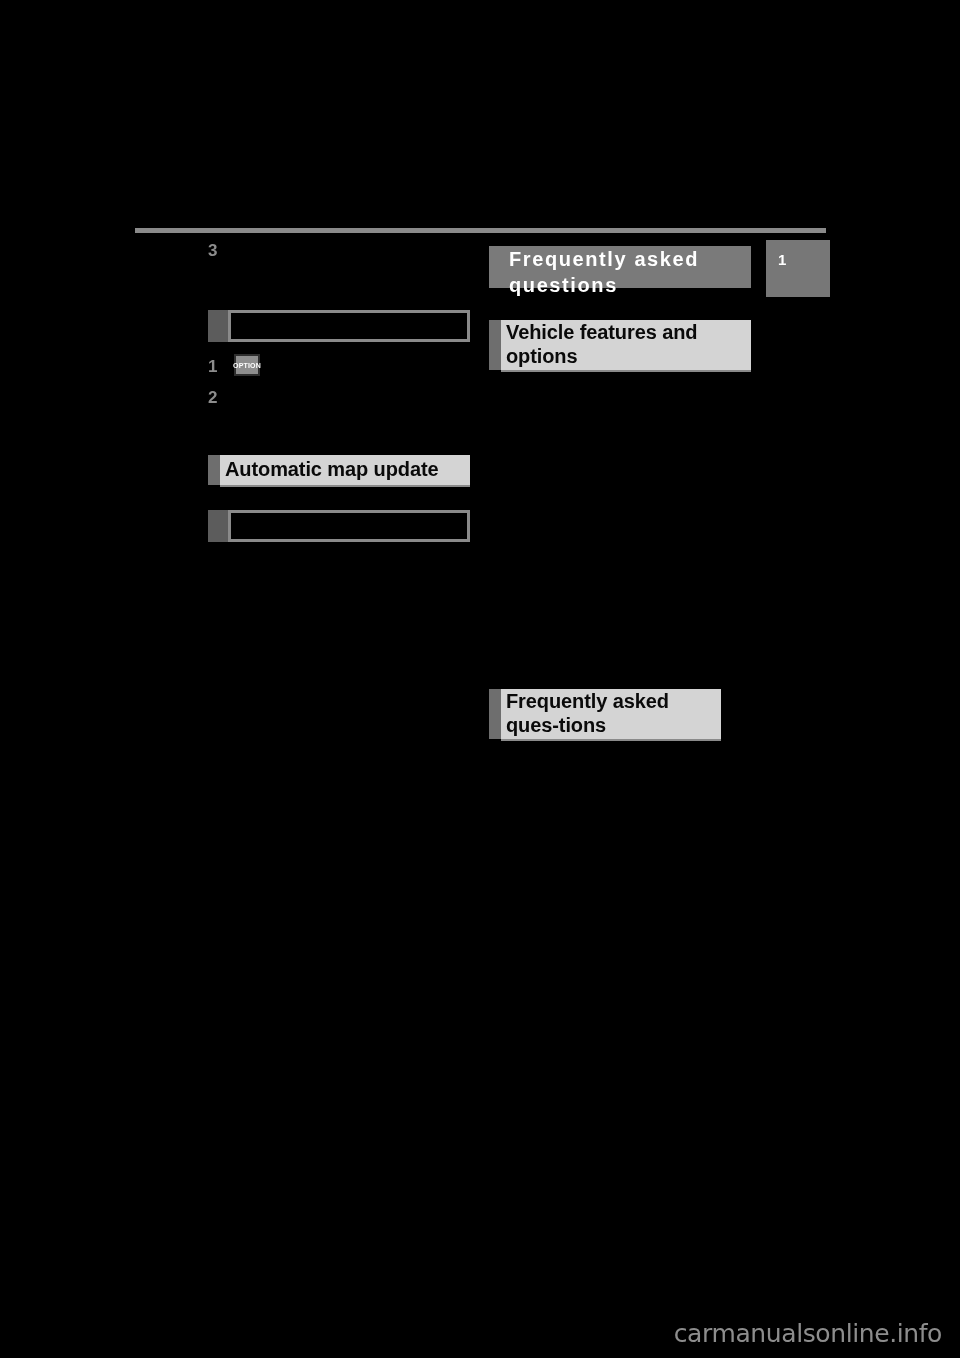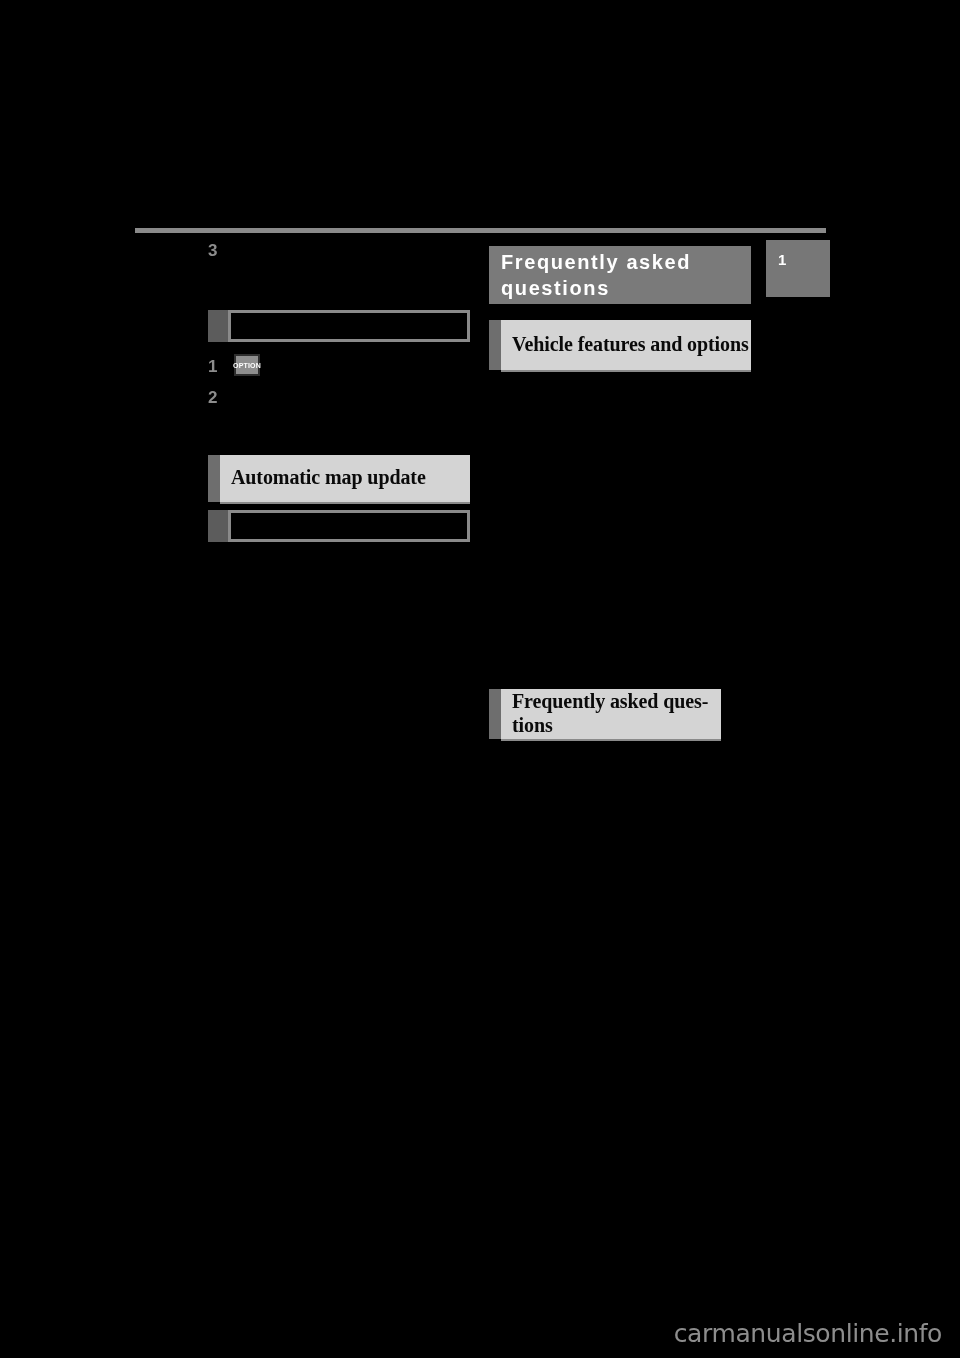--- a/index.html
+++ b/index.html
@@ -116,12 +116,12 @@
     left: 489px;
     top: 246px;
     width: 262px;
-    height: 58px;
+    height: 42px;
     background: #7a7a7a;
     display: flex;
-    align-items: center;
-    box-sizing: border-box;
-    padding: 0 8px 0 12px;
+    align-items: flex-start;
+    box-sizing: border-box;
+    padding: 0 8px 0 20px;
   }
   .chapter-title .txt {
     color: #ffffff;

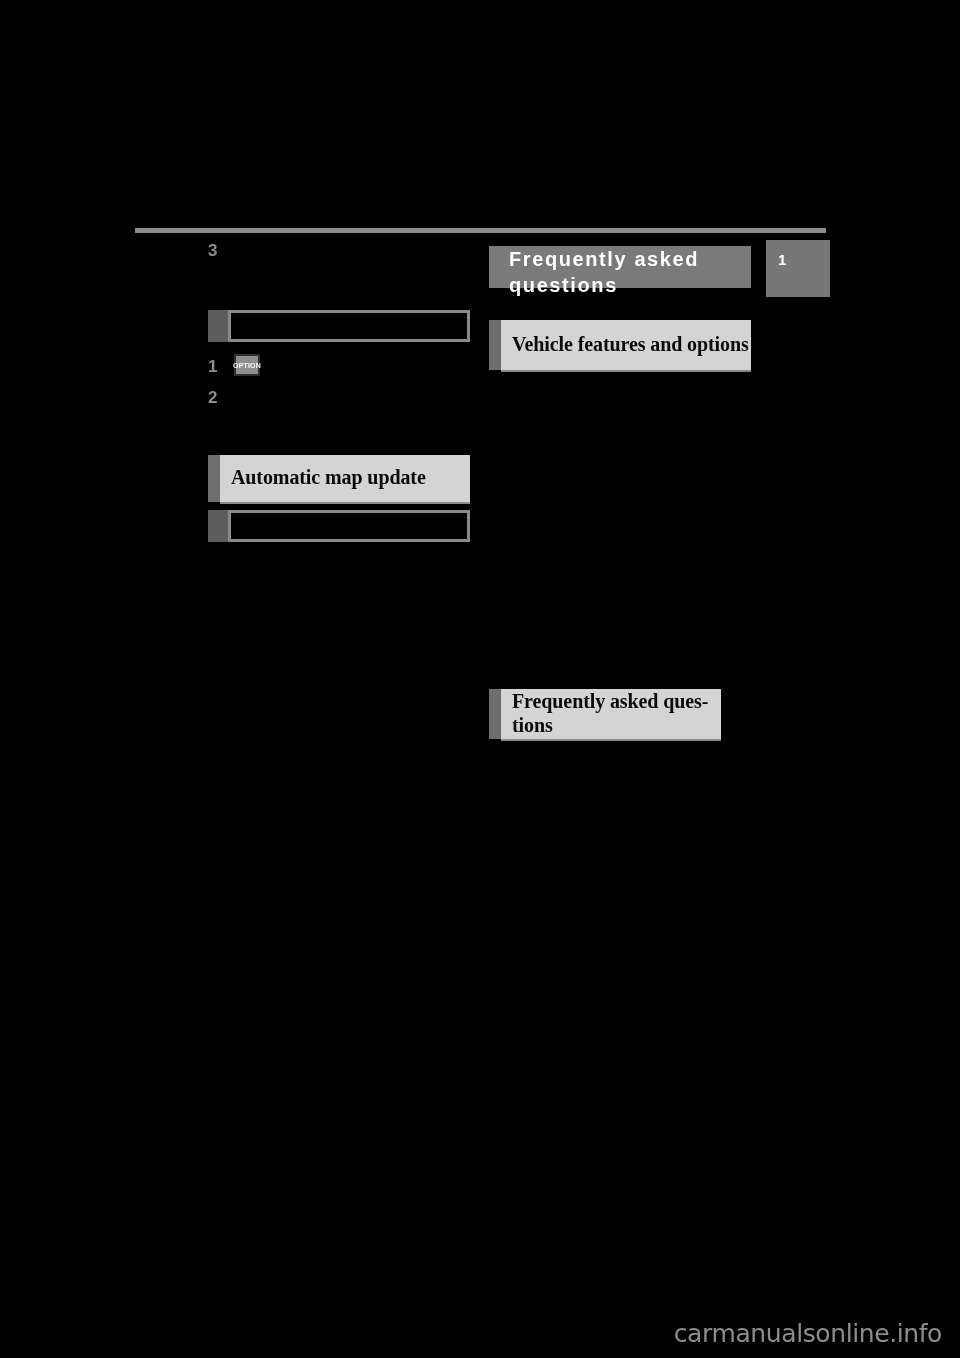--- a/index.html
+++ b/index.html
@@ -98,9 +98,8 @@
     box-shadow: 0 2px 0 0 #8a8a8a;
     display: flex;
     align-items: center;
-    padding: 5px 2px 6px 11px;
-    box-sizing: border-box;
-    font-family: Liberation Serif, serif;
+    padding: 5px 2px 6px 5px;
+    box-sizing: border-box;
   }
   .head-bar .body .txt {
     color: #0a0a0a;

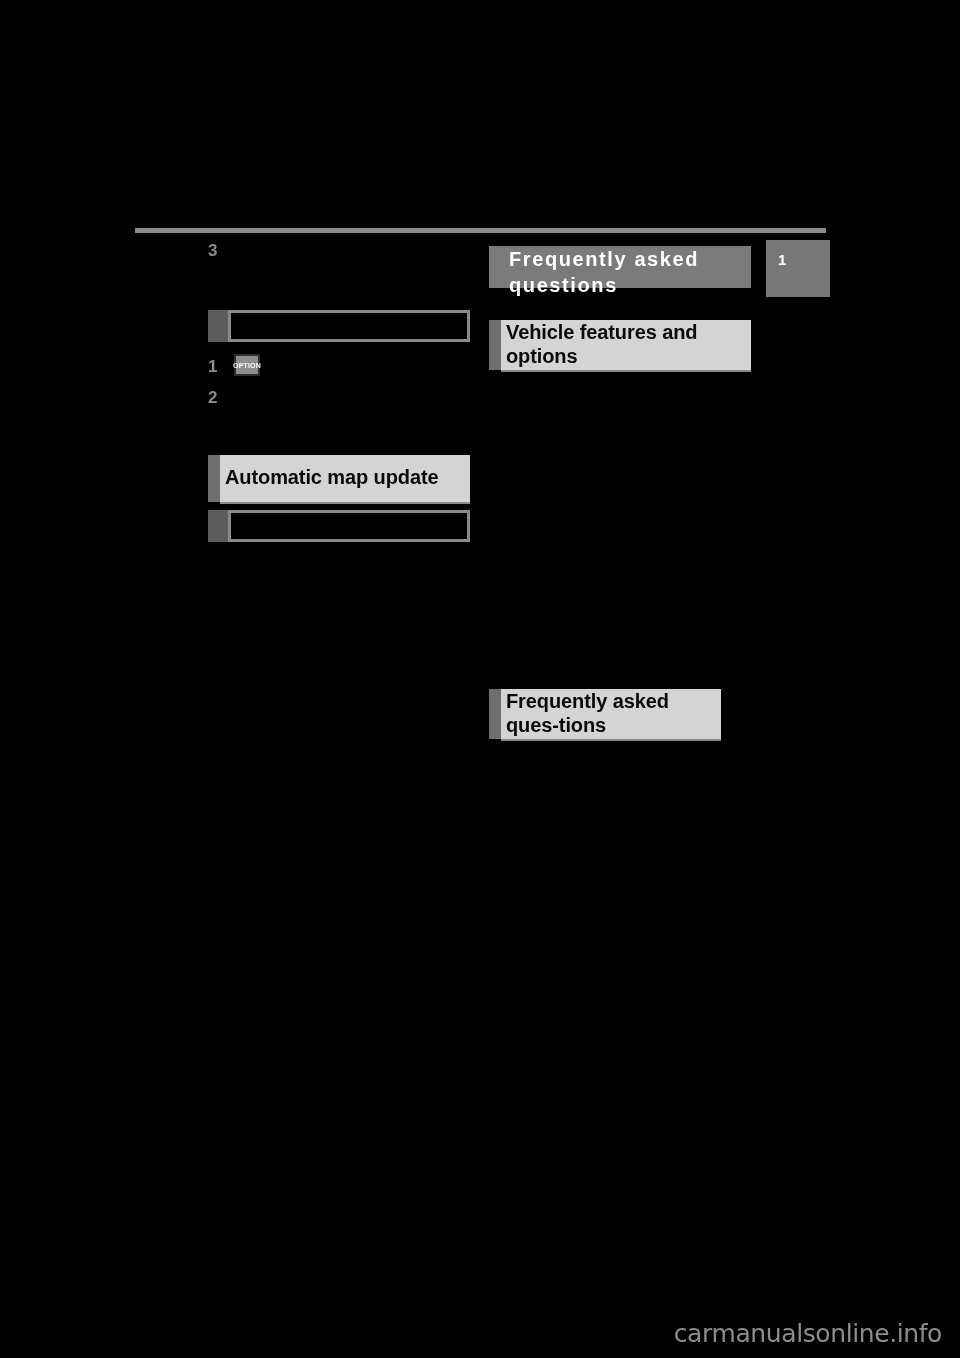--- a/index.html
+++ b/index.html
@@ -189,7 +189,7 @@
 
   <div class="list-num" style="left:208px; top:389px;">2</div>
 
-  <div class="head-bar" style="left:208px; top:455px; width:262px; height:47px;">
+  <div class="head-bar" style="left:208px; top:455px; width:262px; height:30px;">
     <div class="tab"></div>
     <div class="body">
       <span class="txt">Automatic map update</span>

